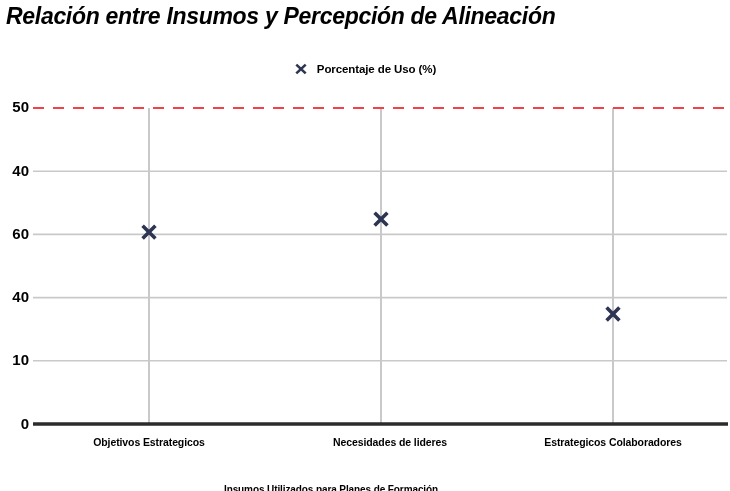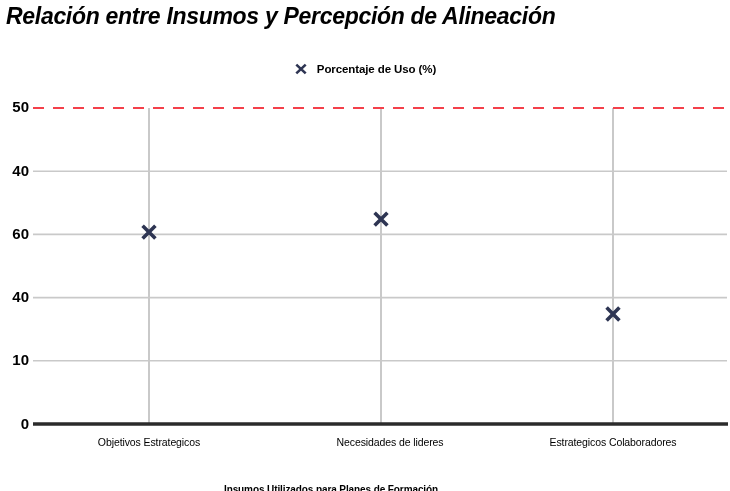--- a/index.html
+++ b/index.html
@@ -111,7 +111,7 @@
     position: absolute;
     transform: translateX(-50%);
     font-size: 10.5px;
-    font-weight: normal;
+    font-weight: bold;
     color: #000000;
     white-space: nowrap;
     letter-spacing: -0.1px;

